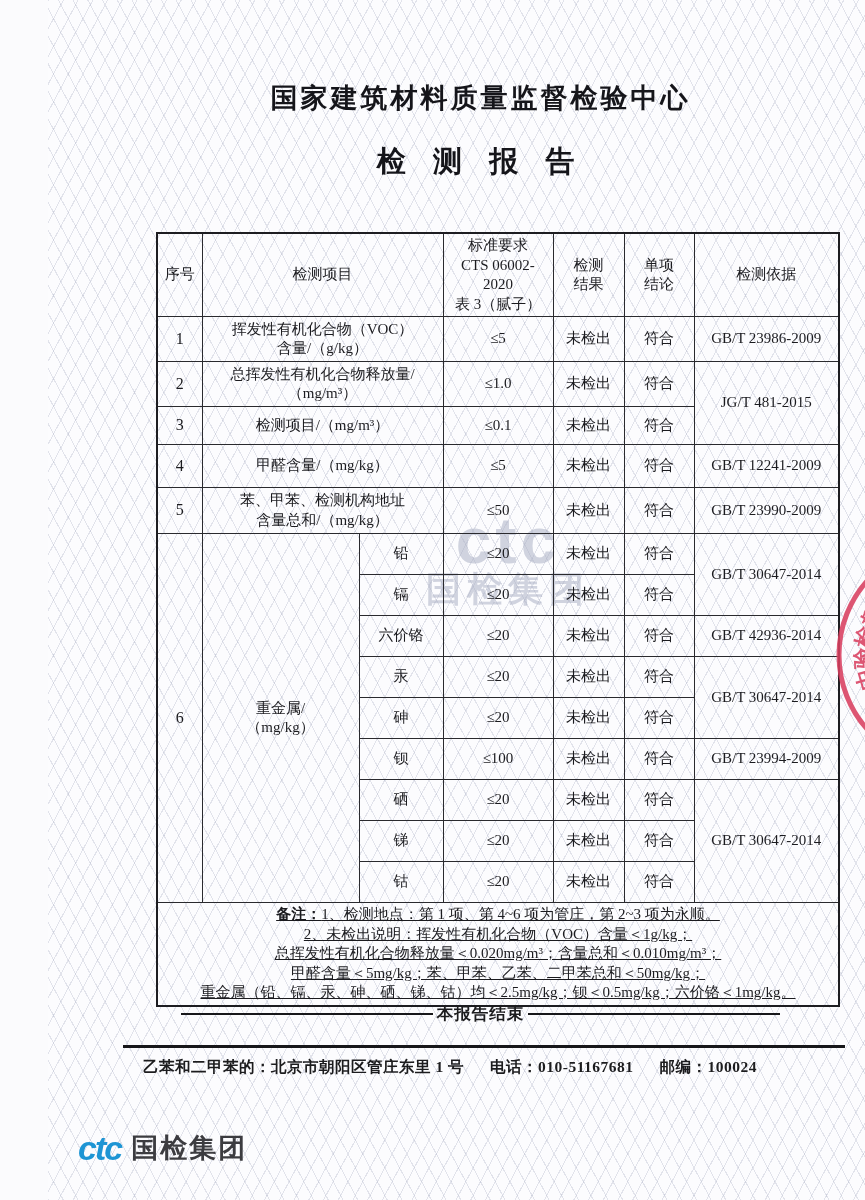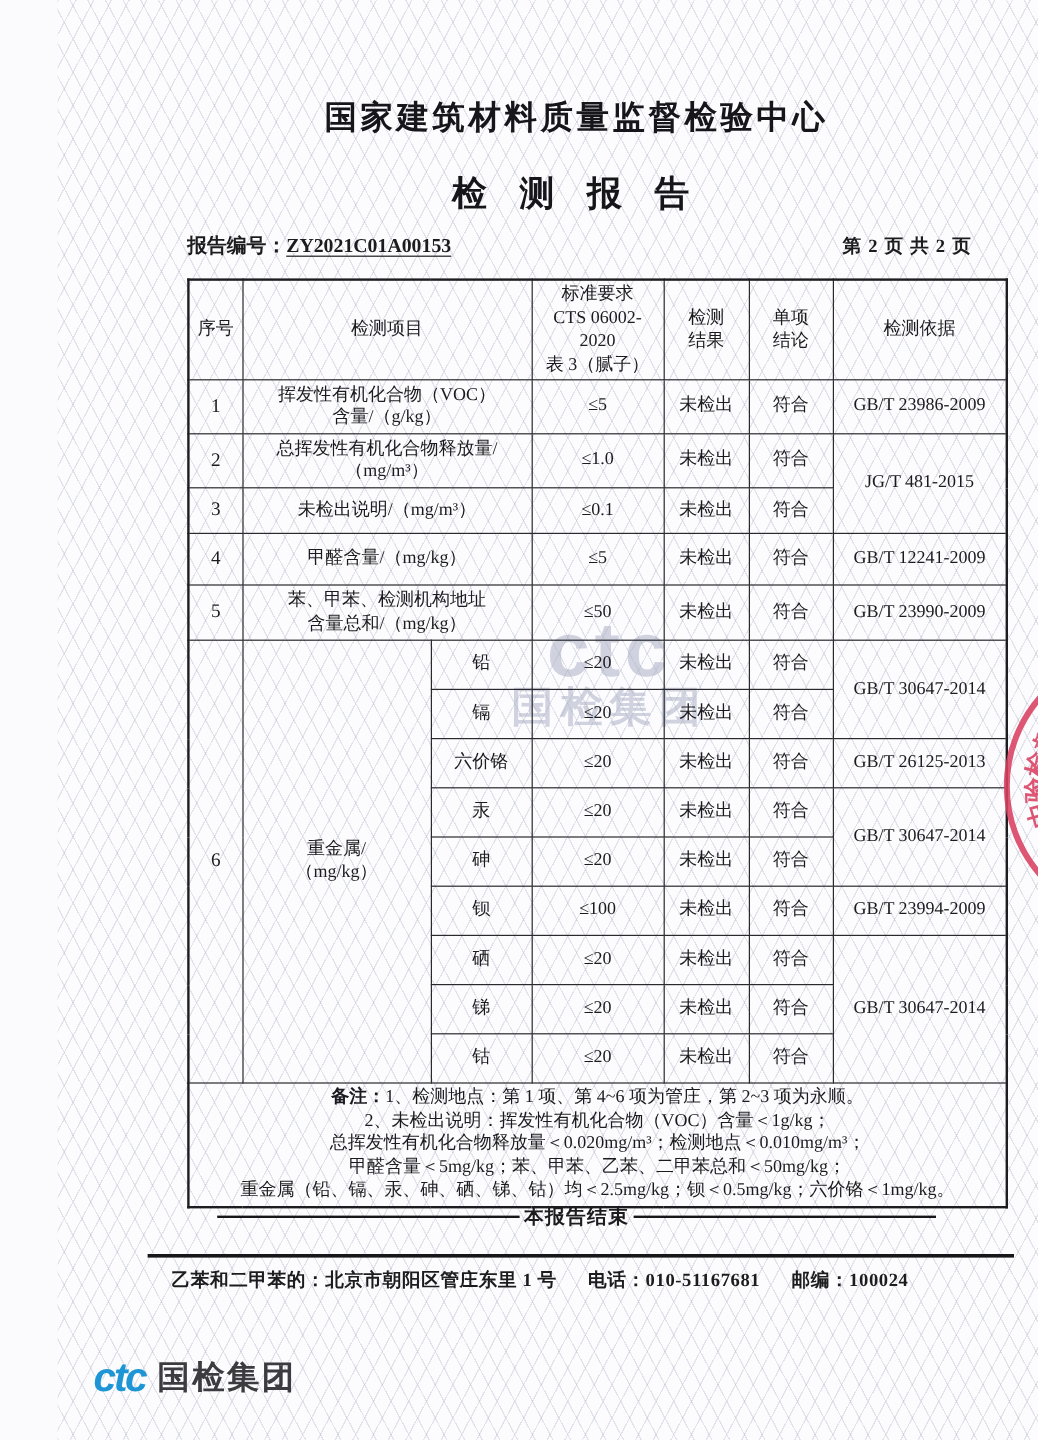--- a/index.html
+++ b/index.html
@@ -107,12 +107,6 @@
   <div class="title">国家建筑材料质量监督检验中心</div>
   <div class="subtitle">检  测  报  告</div>
 
-  <div class="report-line">
-    <div>
-      <span>报告编号：</span><span class="report-no">ZY2021C01A00153</span>
-    </div>
-    <div class="page-info">第 2 页 共 2 页</div>
-  </div>
 
   <div class="watermark">
     <div class="wm-ctc">ctc</div>

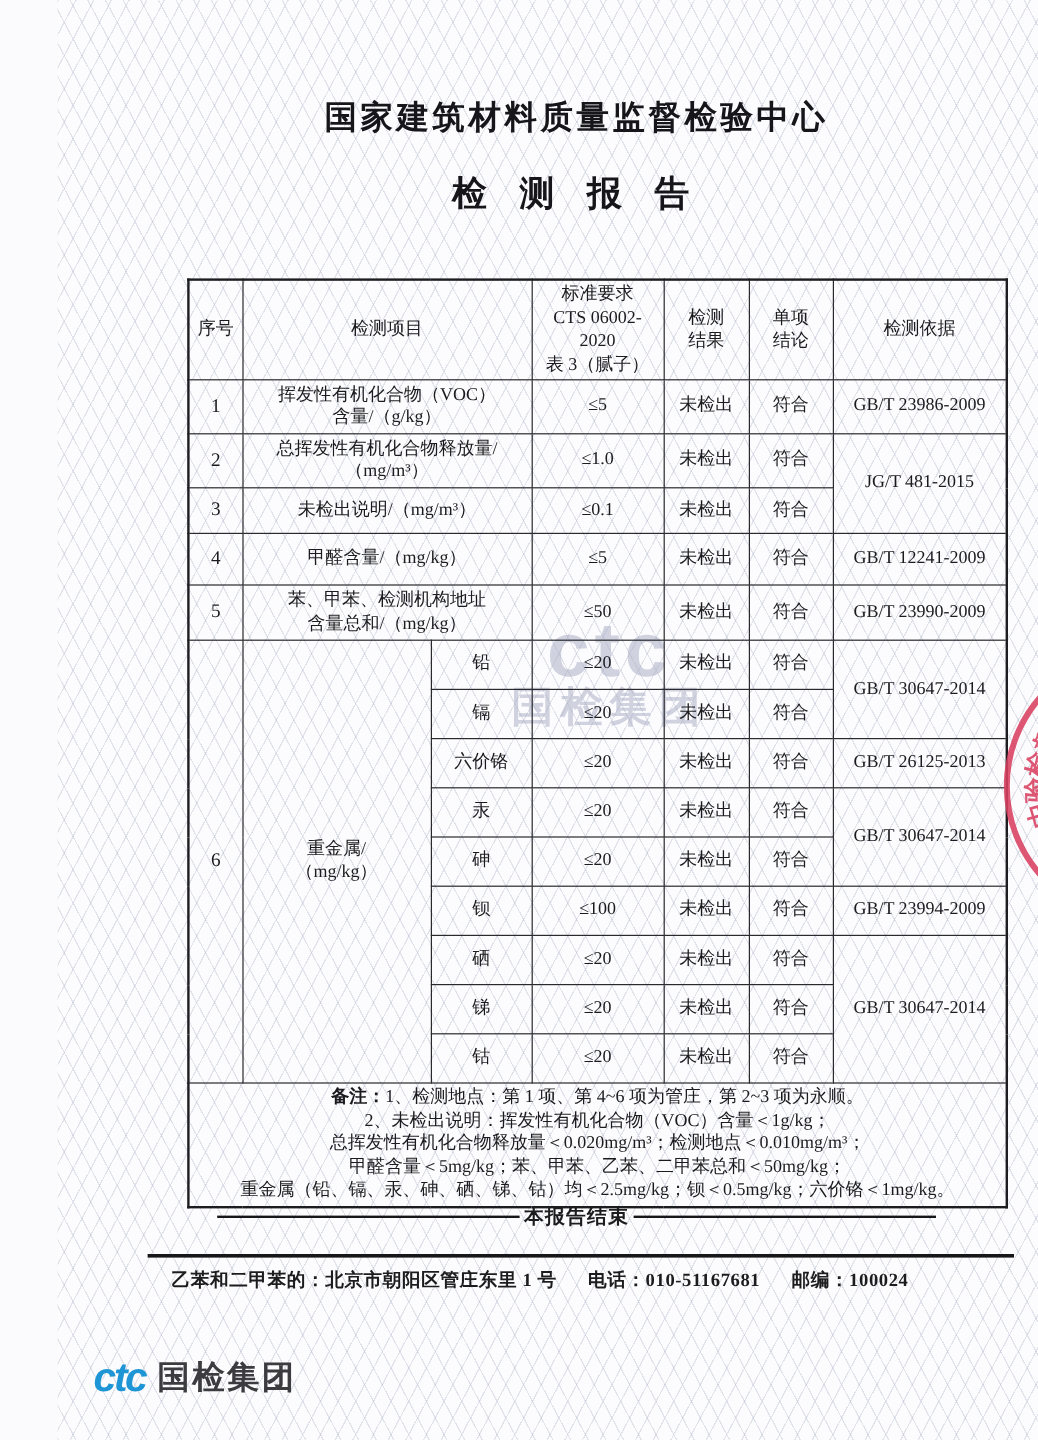--- a/index.html
+++ b/index.html
@@ -159,7 +159,7 @@
     </tr>
     <tr class="r3">
       <td class="seq">3</td>
-      <td colspan="2">未检出说明/（mg/m³）</td>
+      <td colspan="2">检测项目/（mg/m³）</td>
       <td>≤0.1</td>
       <td>未检出</td>
       <td>符合</td>

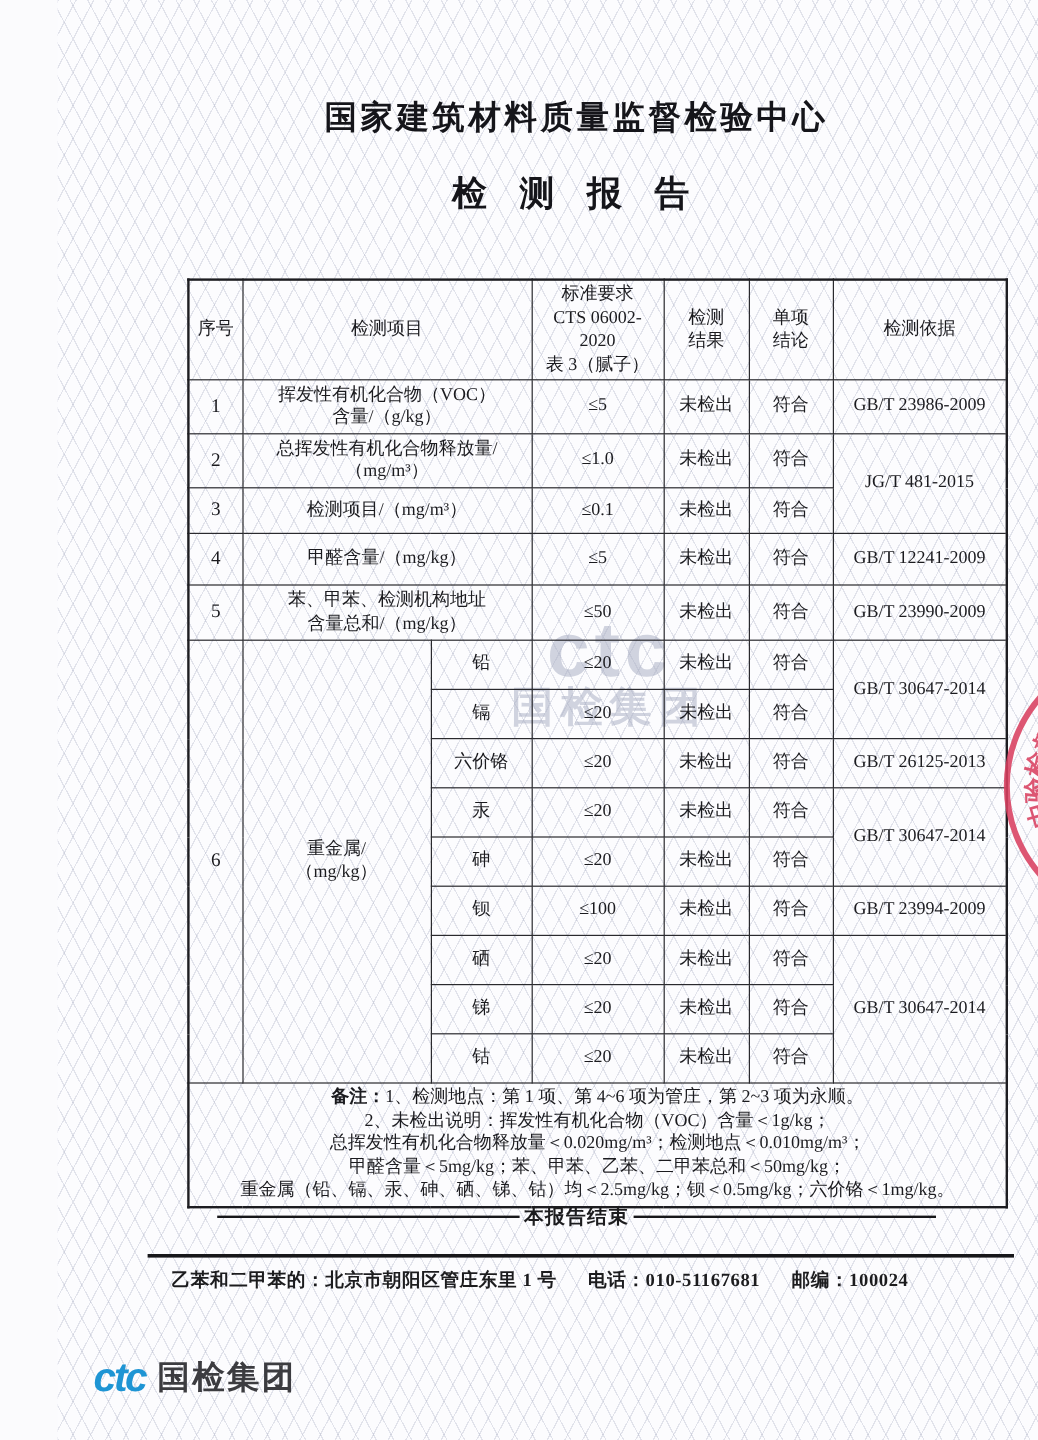--- a/index.html
+++ b/index.html
@@ -205,7 +205,7 @@
       <td>≤20</td>
       <td>未检出</td>
       <td>符合</td>
-      <td>GB/T 26125-2013</td>
+      <td>GB/T 42936-2014</td>
     </tr>
     <tr class="hm">
       <td>汞</td>

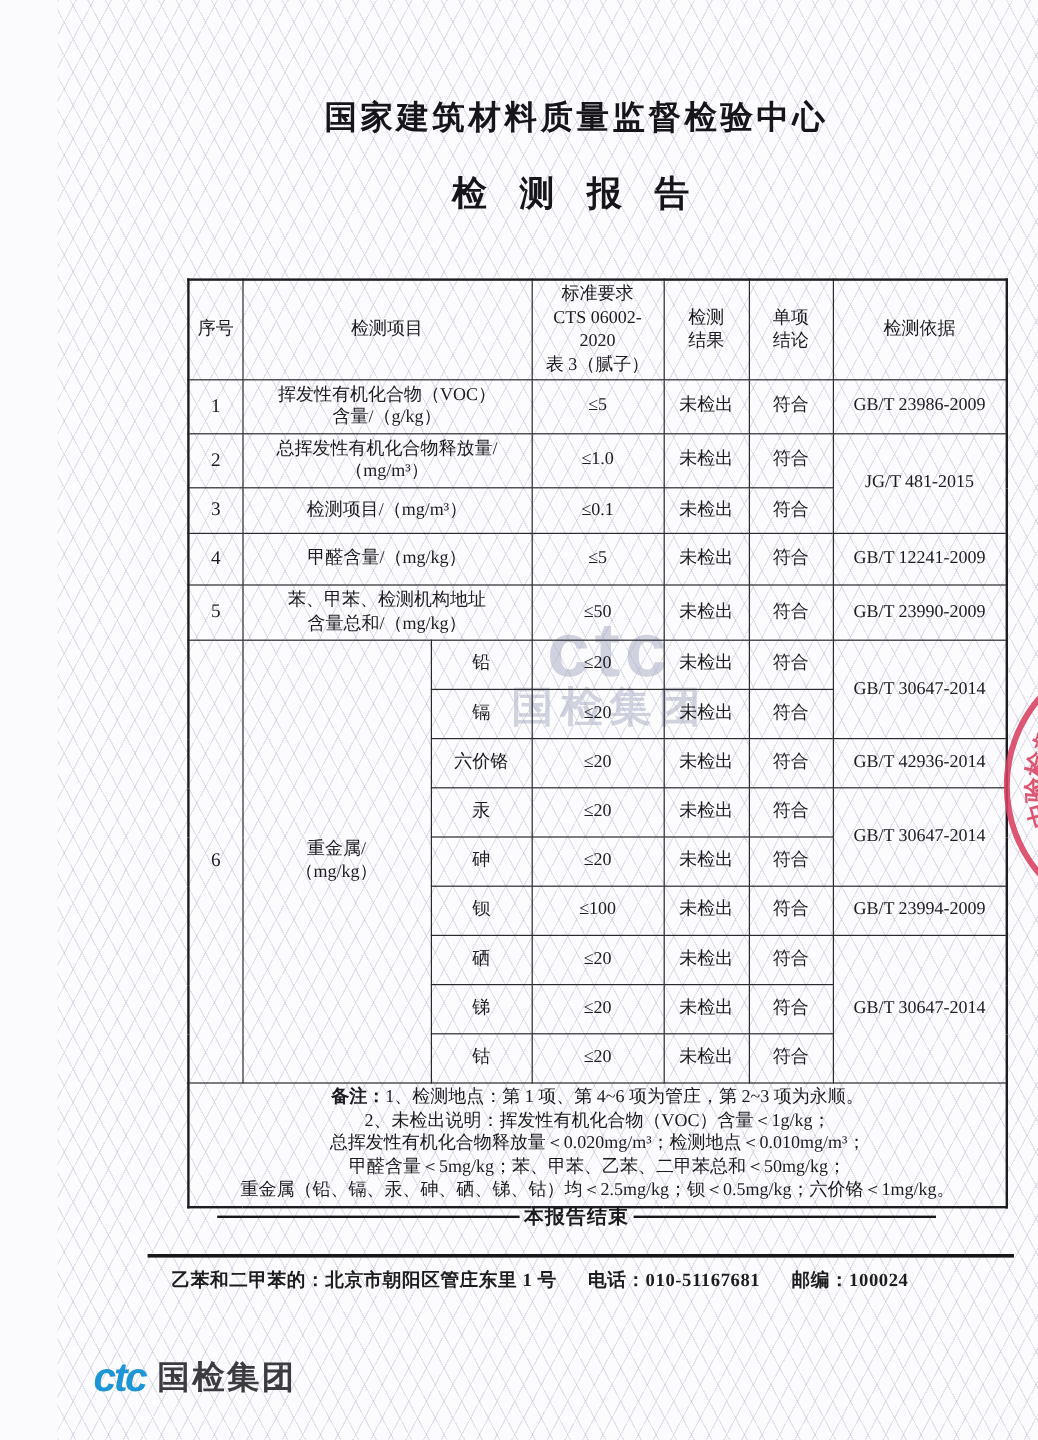--- a/index.html
+++ b/index.html
@@ -61,7 +61,7 @@
   tr.hm{height:41px;}
   td.notes-cell{
     text-align:left;vertical-align:top;padding:6px 10px 8px 10px;
-    font-size:15px;line-height:1.45;
+    font-size:15px;line-height:1.45;text-decoration:underline;
   }
   td.notes-cell .lbl{font-weight:bold;}
 

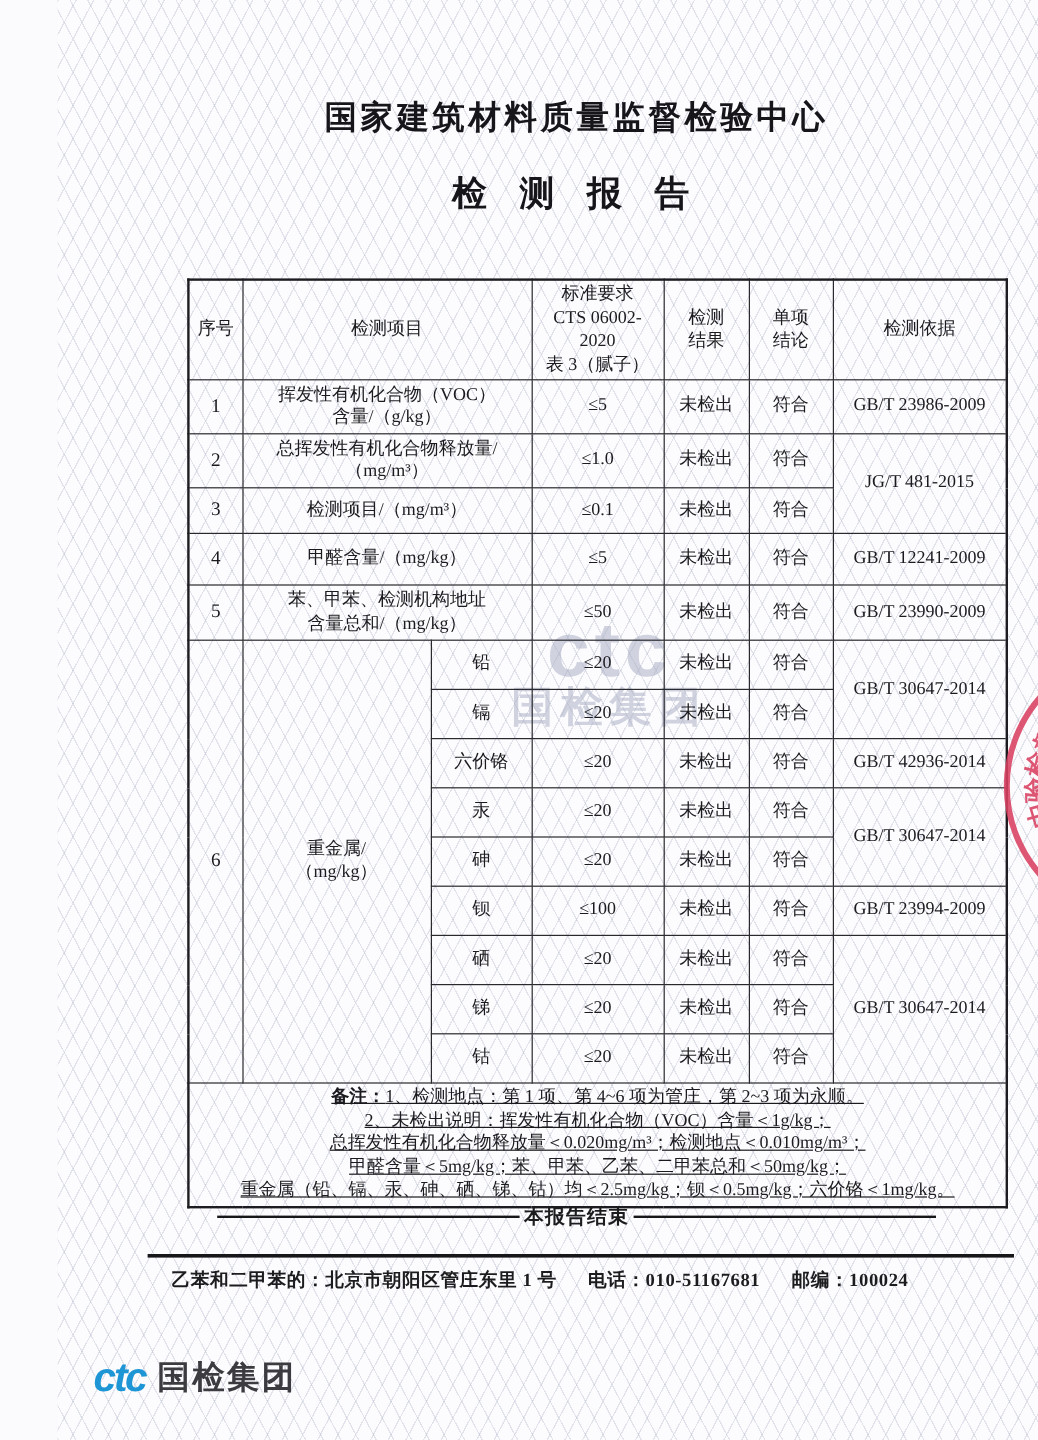--- a/index.html
+++ b/index.html
@@ -251,7 +251,7 @@
       <td class="notes-cell" colspan="7">
         <div><span class="lbl">备注：</span><span>1、检测地点：第 1 项、第 4~6 项为管庄，第 2~3 项为永顺。</span></div>
         <div>2、未检出说明：挥发性有机化合物（VOC）含量＜1g/kg；</div>
-        <div>总挥发性有机化合物释放量＜0.020mg/m³；检测地点＜0.010mg/m³；</div>
+        <div>总挥发性有机化合物释放量＜0.020mg/m³；含量总和＜0.010mg/m³；</div>
         <div>甲醛含量＜5mg/kg；苯、甲苯、乙苯、二甲苯总和＜50mg/kg；</div>
         <div>重金属（铅、镉、汞、砷、硒、锑、钴）均＜2.5mg/kg；钡＜0.5mg/kg；六价铬＜1mg/kg。</div>
       </td>

